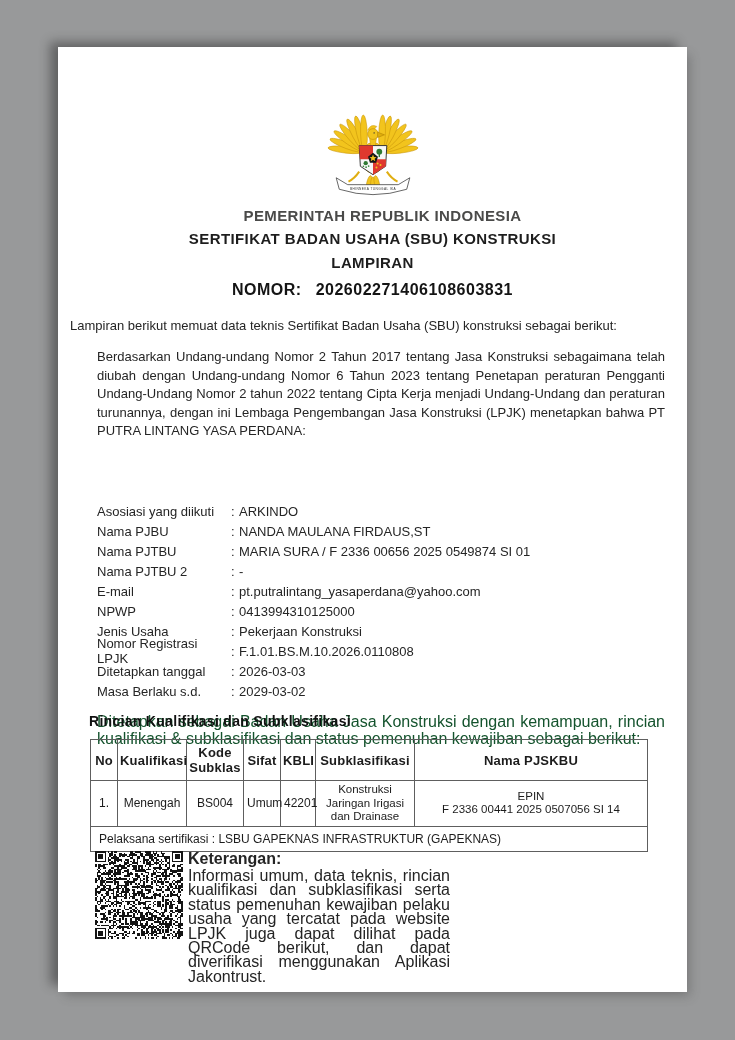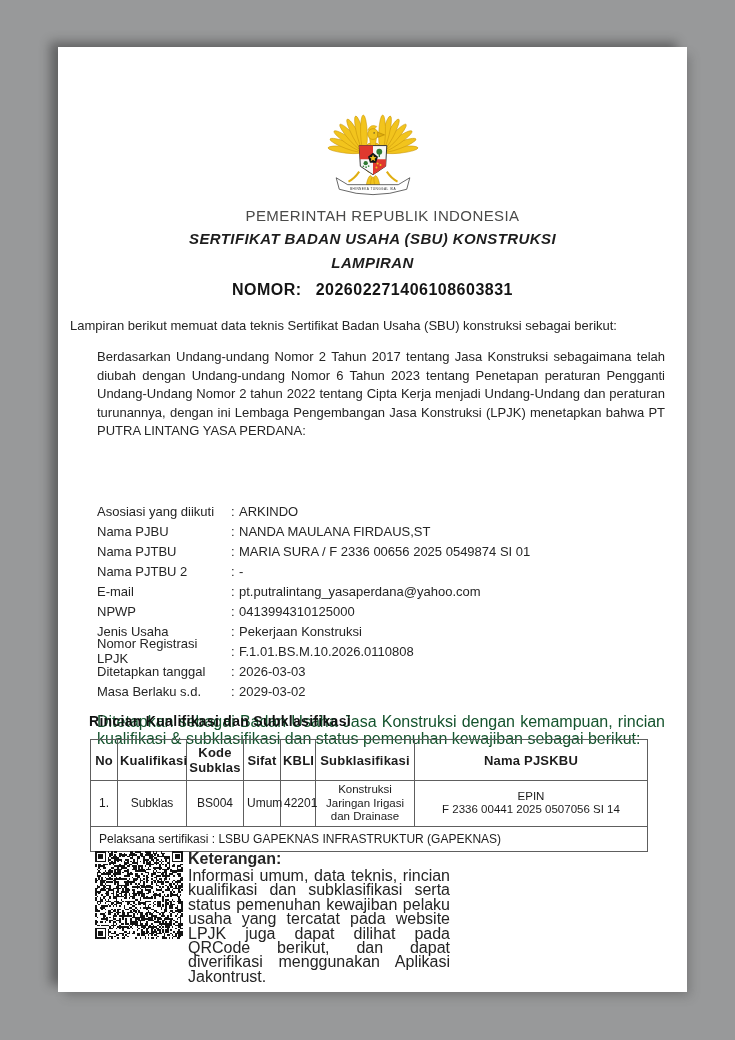--- a/index.html
+++ b/index.html
@@ -30,7 +30,7 @@
     text-align: center;
   }
   .gov-line {
-    font-size: 15px; font-weight: normal; color: #4a4a49;
+    font-size: 15px; font-weight: bold; color: #4a4a49;
     letter-spacing: 0.4px; line-height: 23px; padding-left: 20px;
   }
   .title-line, .lampiran-line {

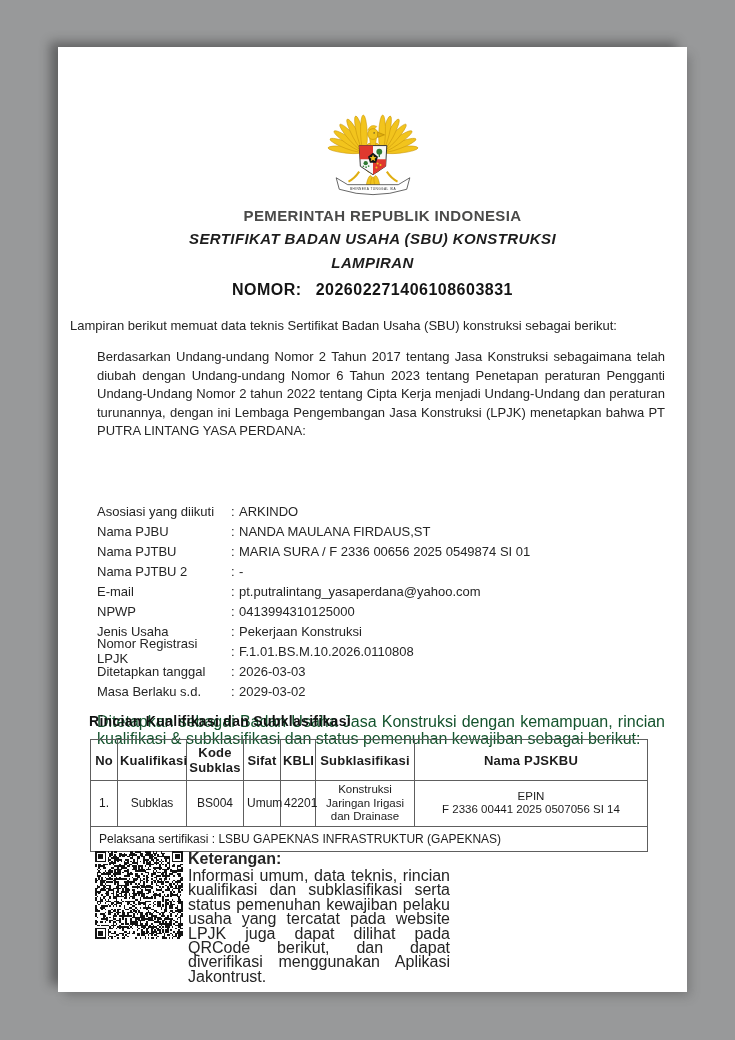--- a/index.html
+++ b/index.html
@@ -35,7 +35,7 @@
   }
   .title-line, .lampiran-line {
     font-size: 15px; font-weight: bold; color: #1d1d1d;
-    letter-spacing: 0.4px; line-height: 24px; font-style: italic;
+    letter-spacing: 0.4px; line-height: 24px;
   }
   .nomor-line {
     font-size: 16px; font-weight: bold; color: #141414;

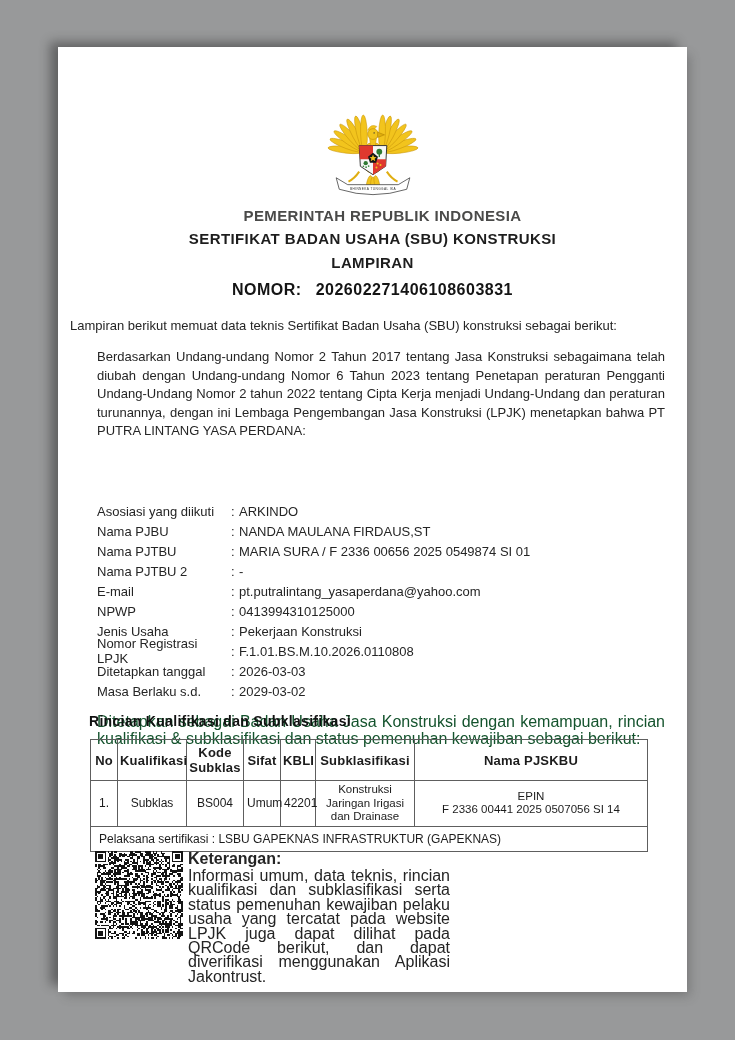--- a/index.html
+++ b/index.html
@@ -267,7 +267,7 @@
     <tbody>
       <tr>
         <td>1.</td>
-        <td>Subklas</td>
+        <td>Menengah</td>
         <td>BS004</td>
         <td>Umum</td>
         <td>42201</td>

